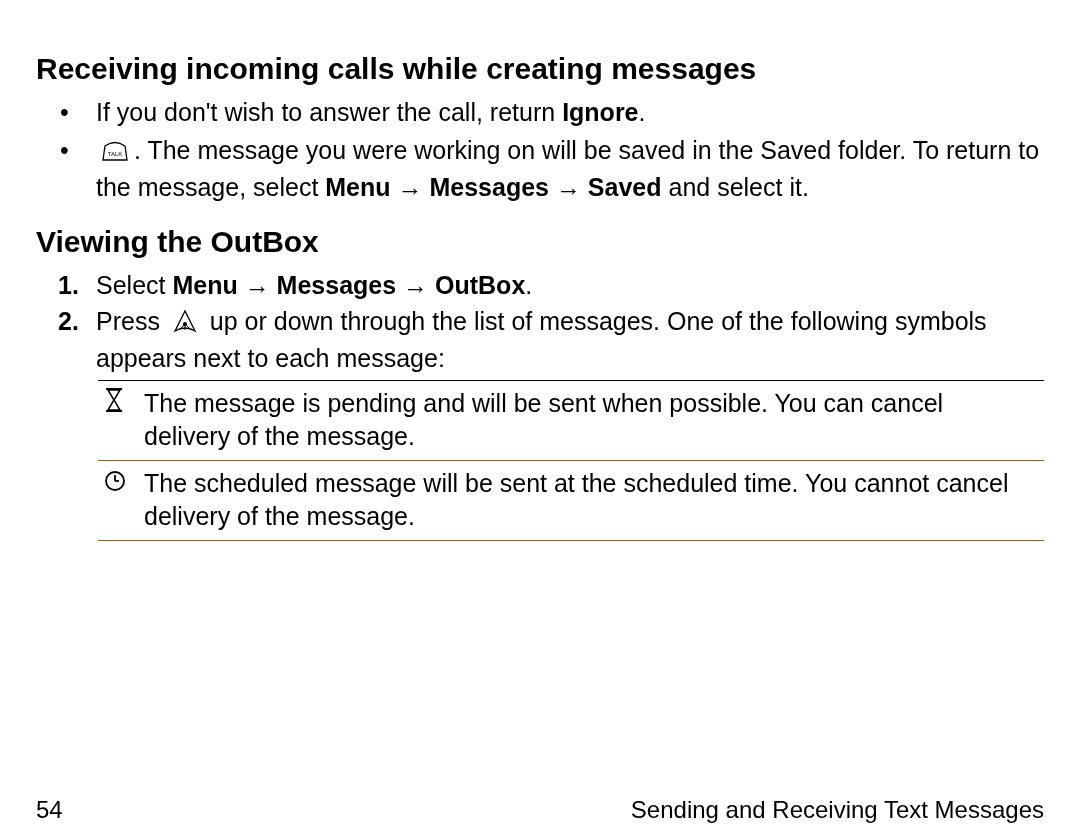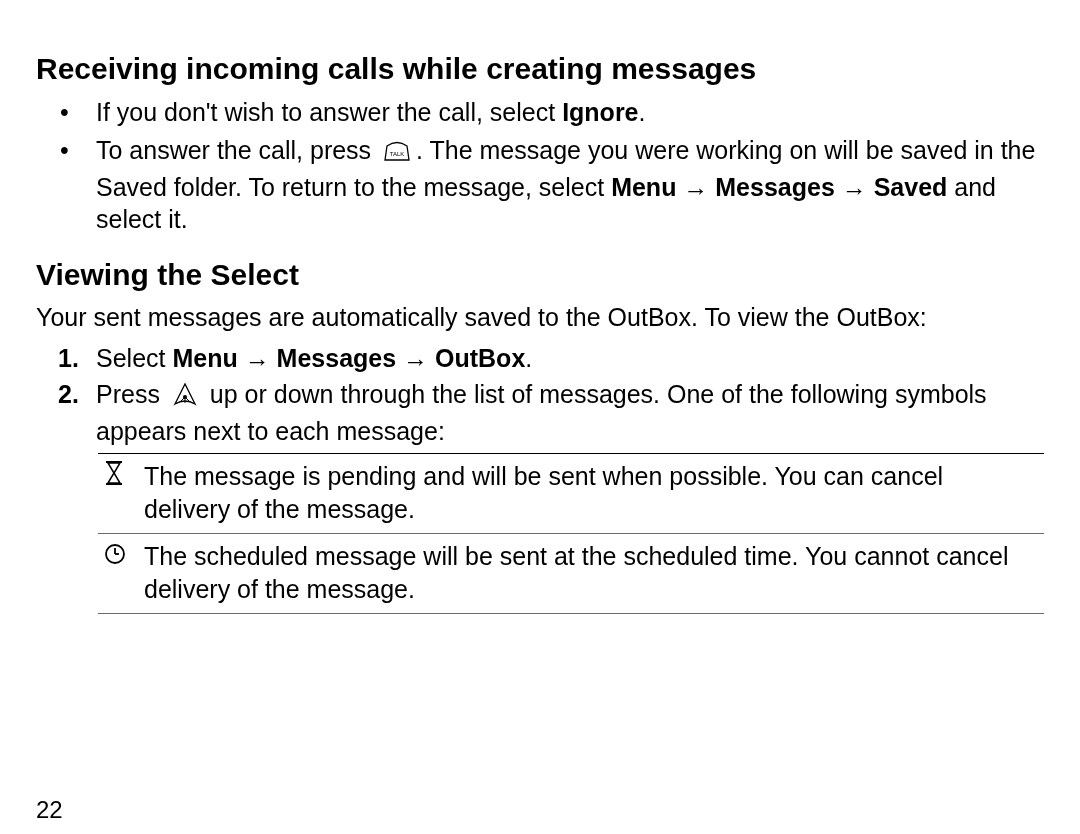--- a/index.html
+++ b/index.html
@@ -115,7 +115,7 @@
   <h2 class="sec-title">Receiving incoming calls while creating messages</h2>
   <ul class="bullets">
     <li>
-      <span>If you don't wish to answer the call, select </span><span class="bld">Ignore</span><span>.</span>
+      <span>If you don't wish to answer the call, return </span><span class="bld">Ignore</span><span>.</span>
     </li>
     <li>
       <span>To answer the call, press </span><span class="inline-icon">

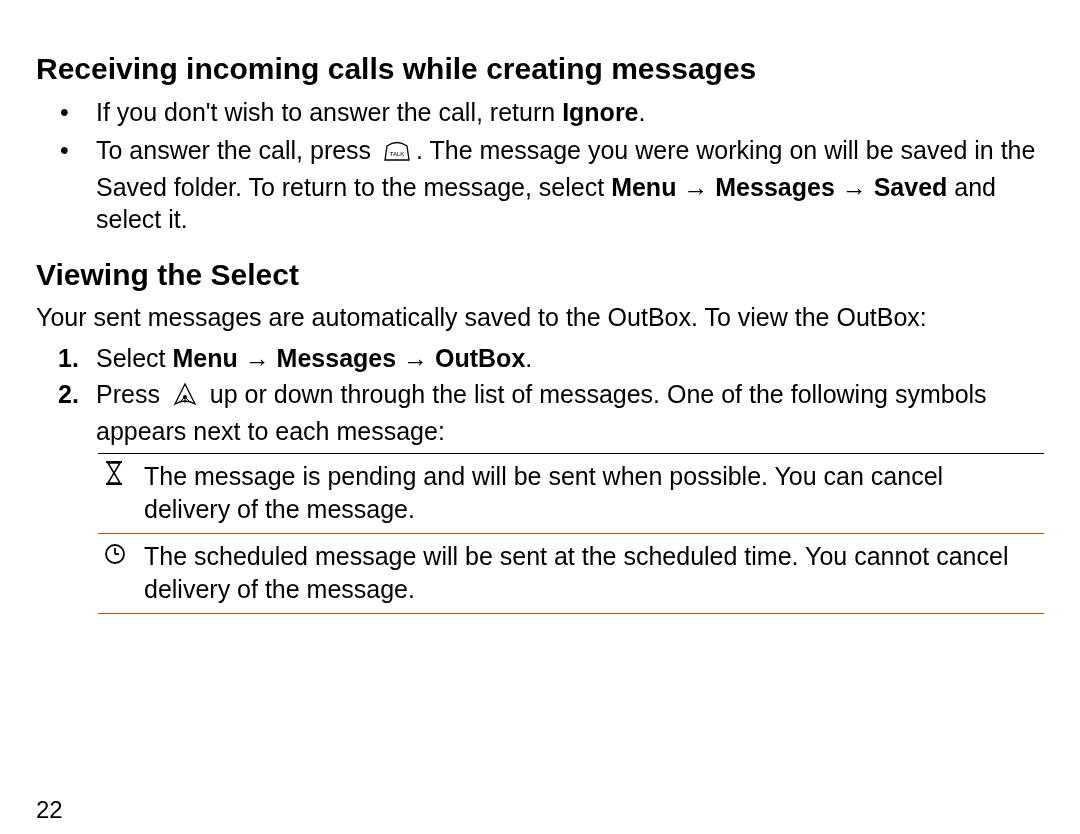--- a/index.html
+++ b/index.html
@@ -118,7 +118,7 @@
       <span>If you don't wish to answer the call, return </span><span class="bld">Ignore</span><span>.</span>
     </li>
     <li>
-      <span>To answer the call, press </span><span class="inline-icon">
+      <span class="inline-icon">
         <svg width="30" height="22" viewBox="0 0 30 22">
           <path d="M3 19 L27 19 L25 5 Q15 -2 5 5 Z" fill="none" stroke="#000" stroke-width="1.3"></path>
           <text x="15" y="15" font-size="6" text-anchor="middle" fill="#000">TALK</text>

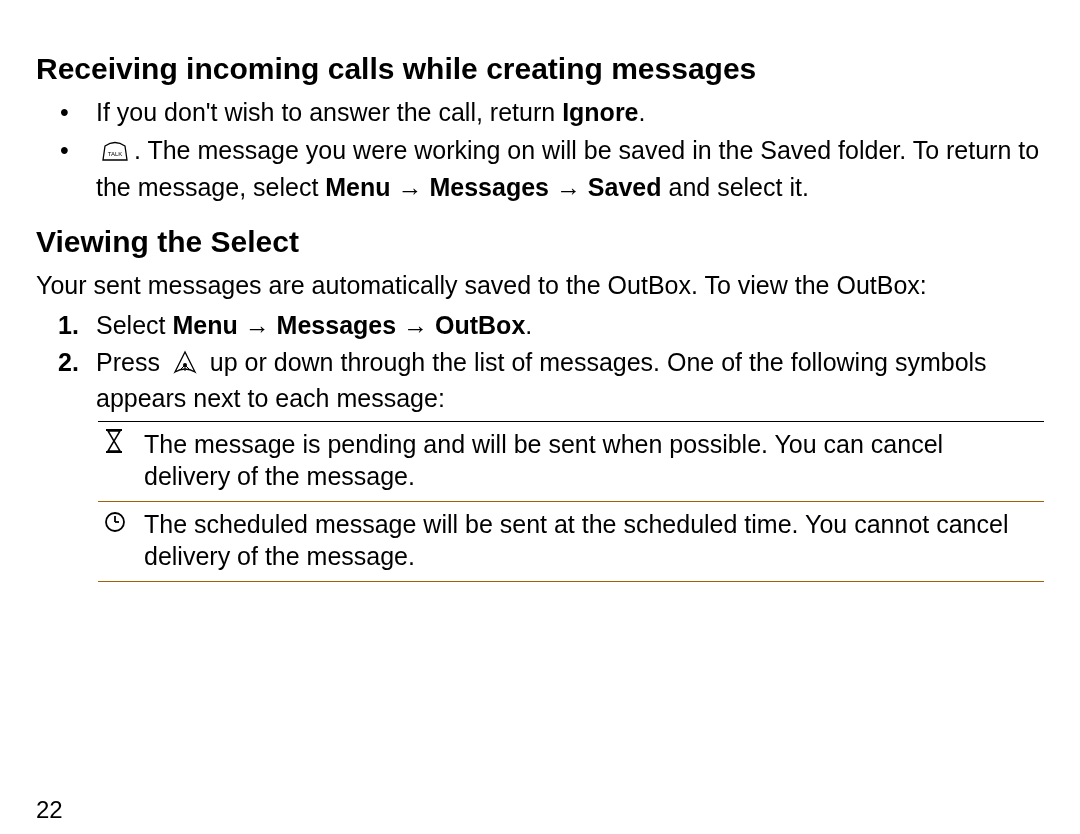--- a/index.html
+++ b/index.html
@@ -127,7 +127,7 @@
     </li>
   </ul>
 
-  <h2 class="sec-title">Viewing the Select</h2>
+  <h2 class="sec-title">Viewing the OutBox</h2>
   <p class="paragraph">Your sent messages are automatically saved to the OutBox. To view the OutBox:</p>
   <ol class="ordered">
     <li>

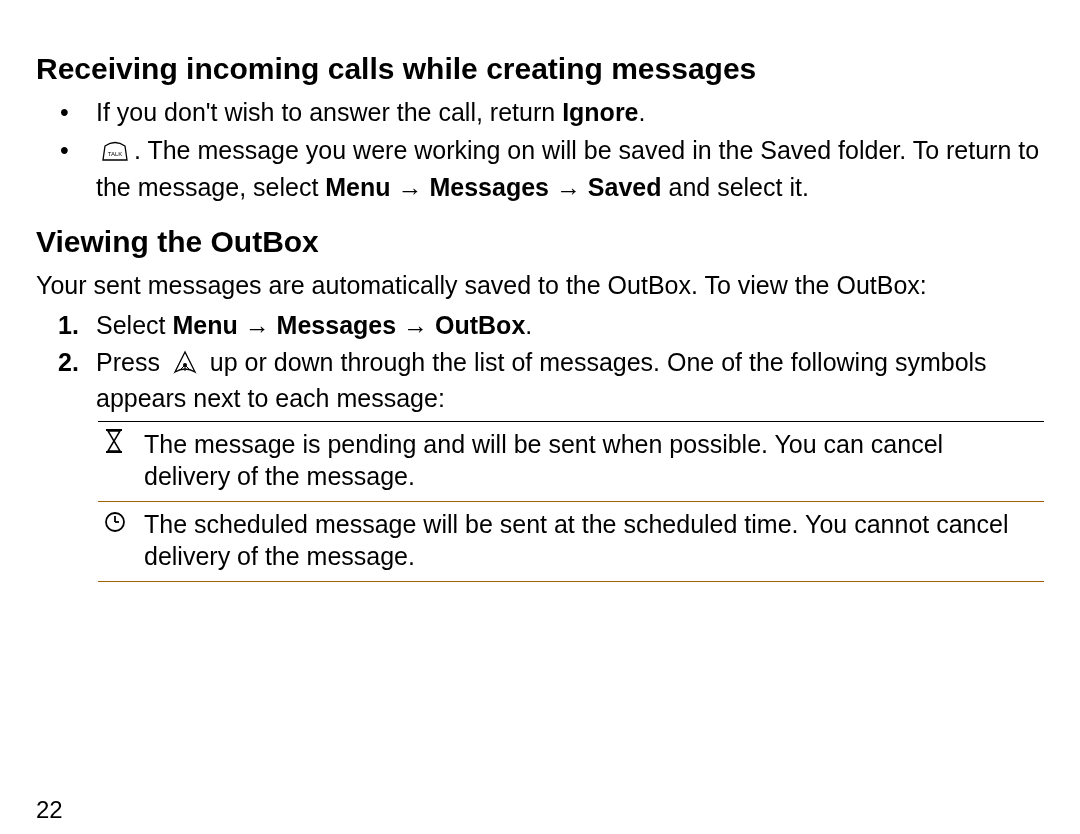--- a/index.html
+++ b/index.html
@@ -128,7 +128,6 @@
   </ul>
 
   <h2 class="sec-title">Viewing the OutBox</h2>
-  <p class="paragraph">Your sent messages are automatically saved to the OutBox. To view the OutBox:</p>
   <ol class="ordered">
     <li>
       <span>Select </span><span class="bld">Menu → Messages → OutBox</span><span>.</span>

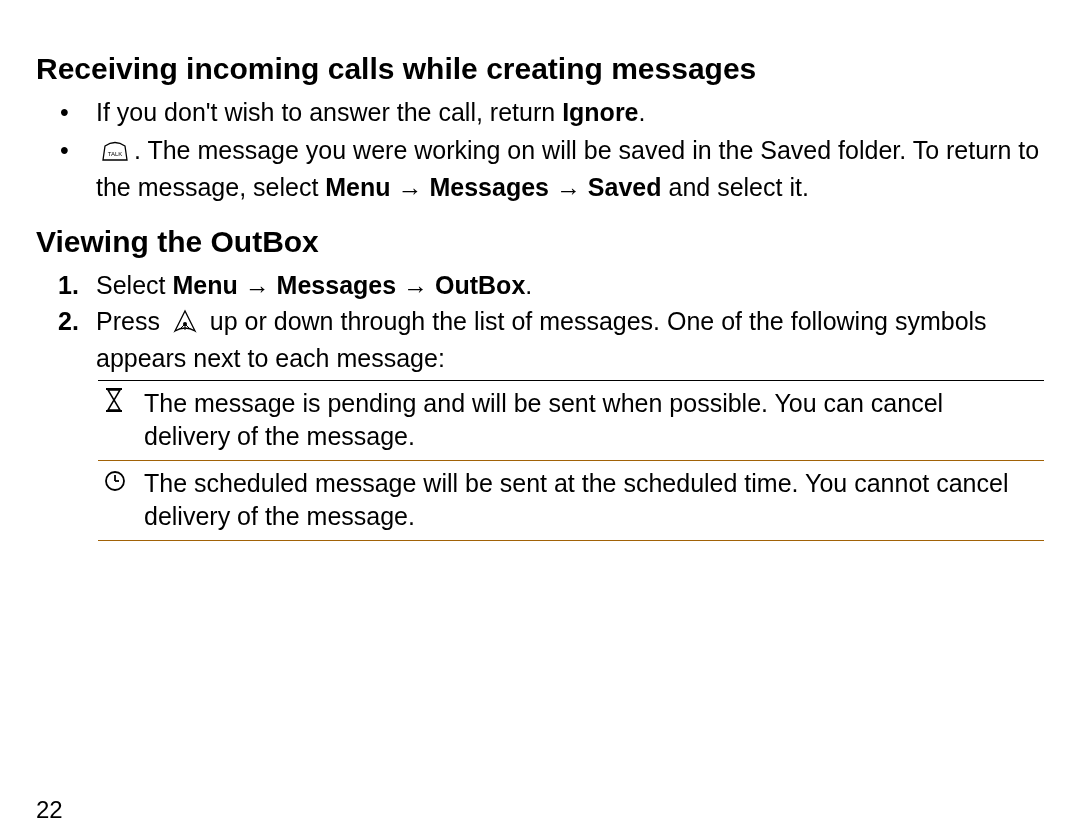--- a/index.html
+++ b/index.html
@@ -171,7 +171,7 @@
     </table>
 
   <div class="footer">
-    <span>22</span>
+    <span>54</span>
   </div>
 </div>
 

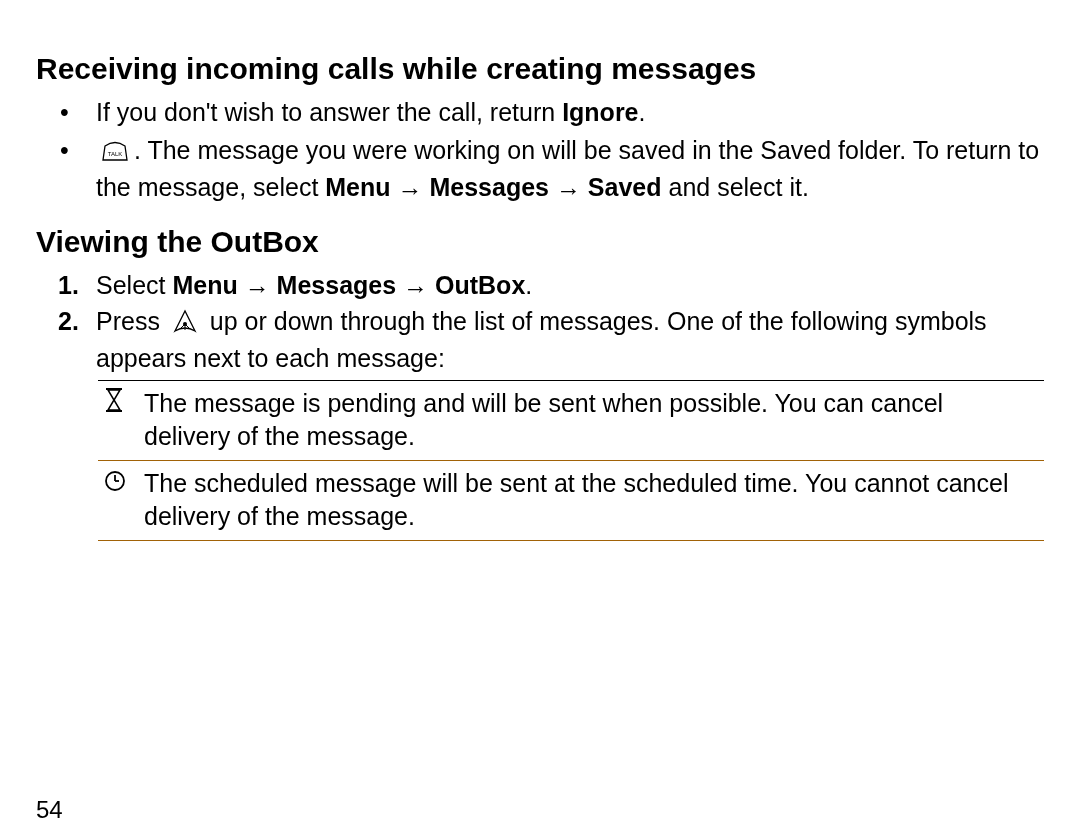--- a/index.html
+++ b/index.html
@@ -172,6 +172,7 @@
 
   <div class="footer">
     <span>54</span>
+    <span>Sending and Receiving Text Messages</span>
   </div>
 </div>
 

